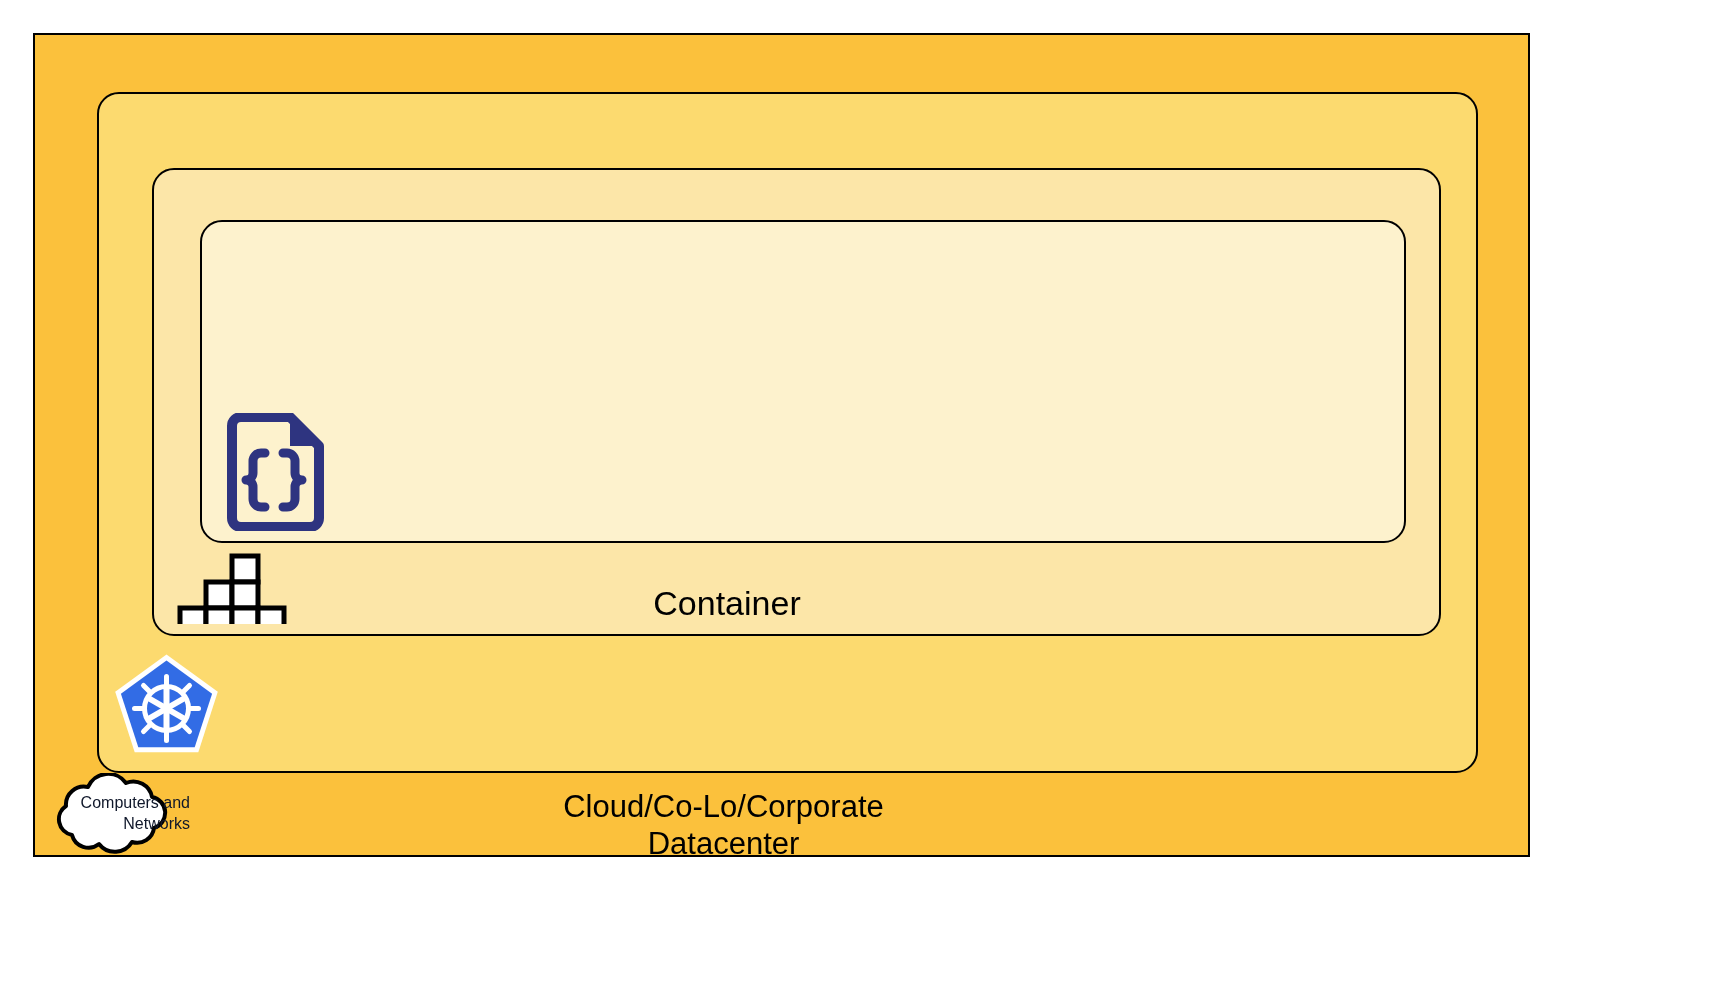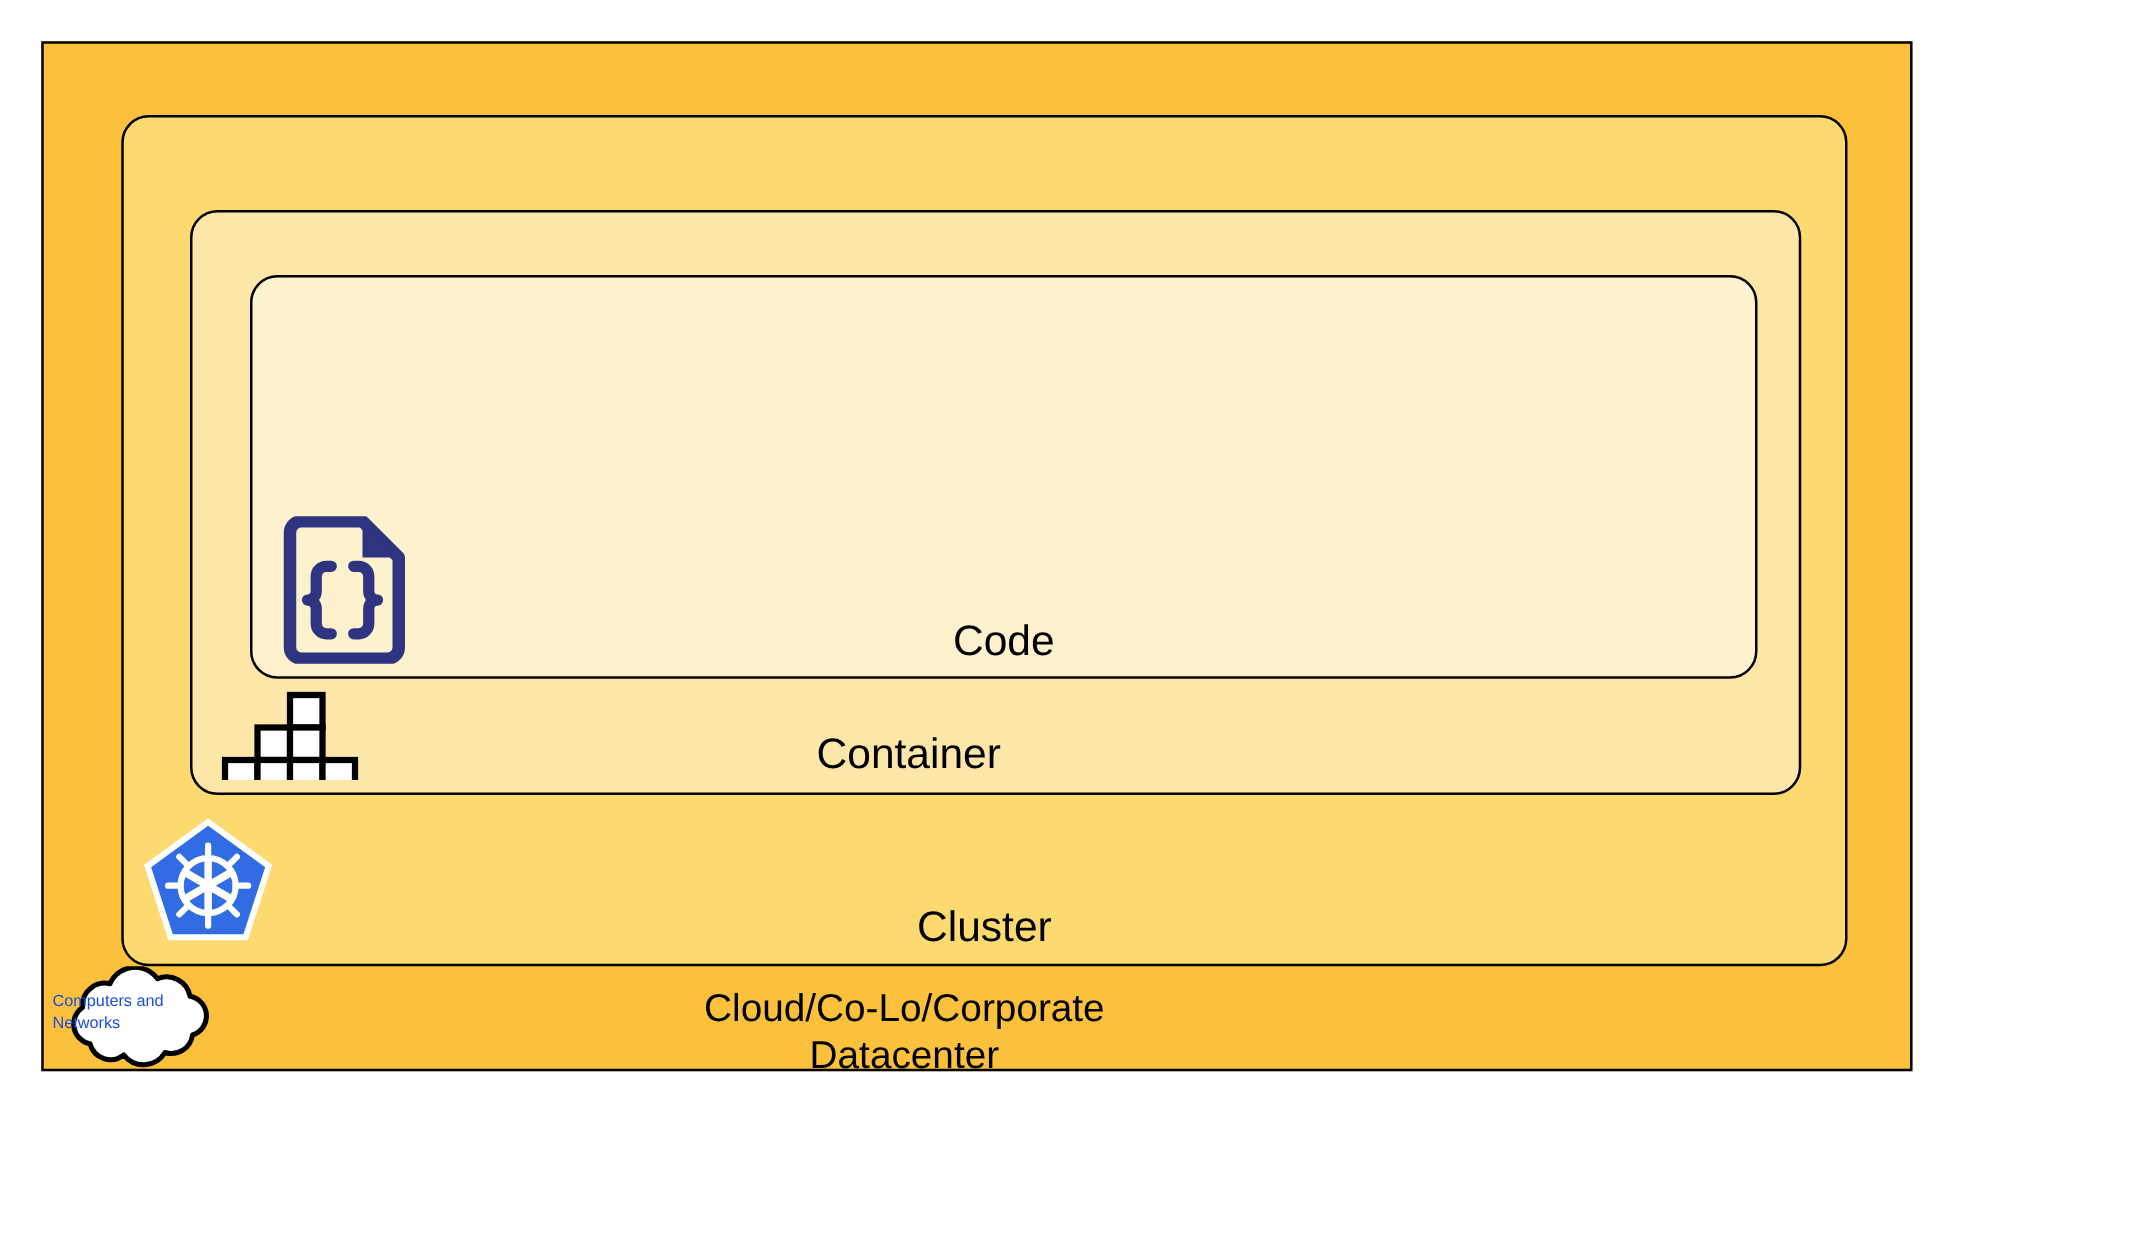--- a/index.html
+++ b/index.html
@@ -162,7 +162,6 @@
 
   <div class="layer" id="layer-code" style="background: rgb(253, 242, 205); border-color: rgb(0, 0, 0);"></div>
 
-  <div class="layer-label" id="label-code">Code</div>
 
   <div class="layer-label" id="label-container">Container</div>
 

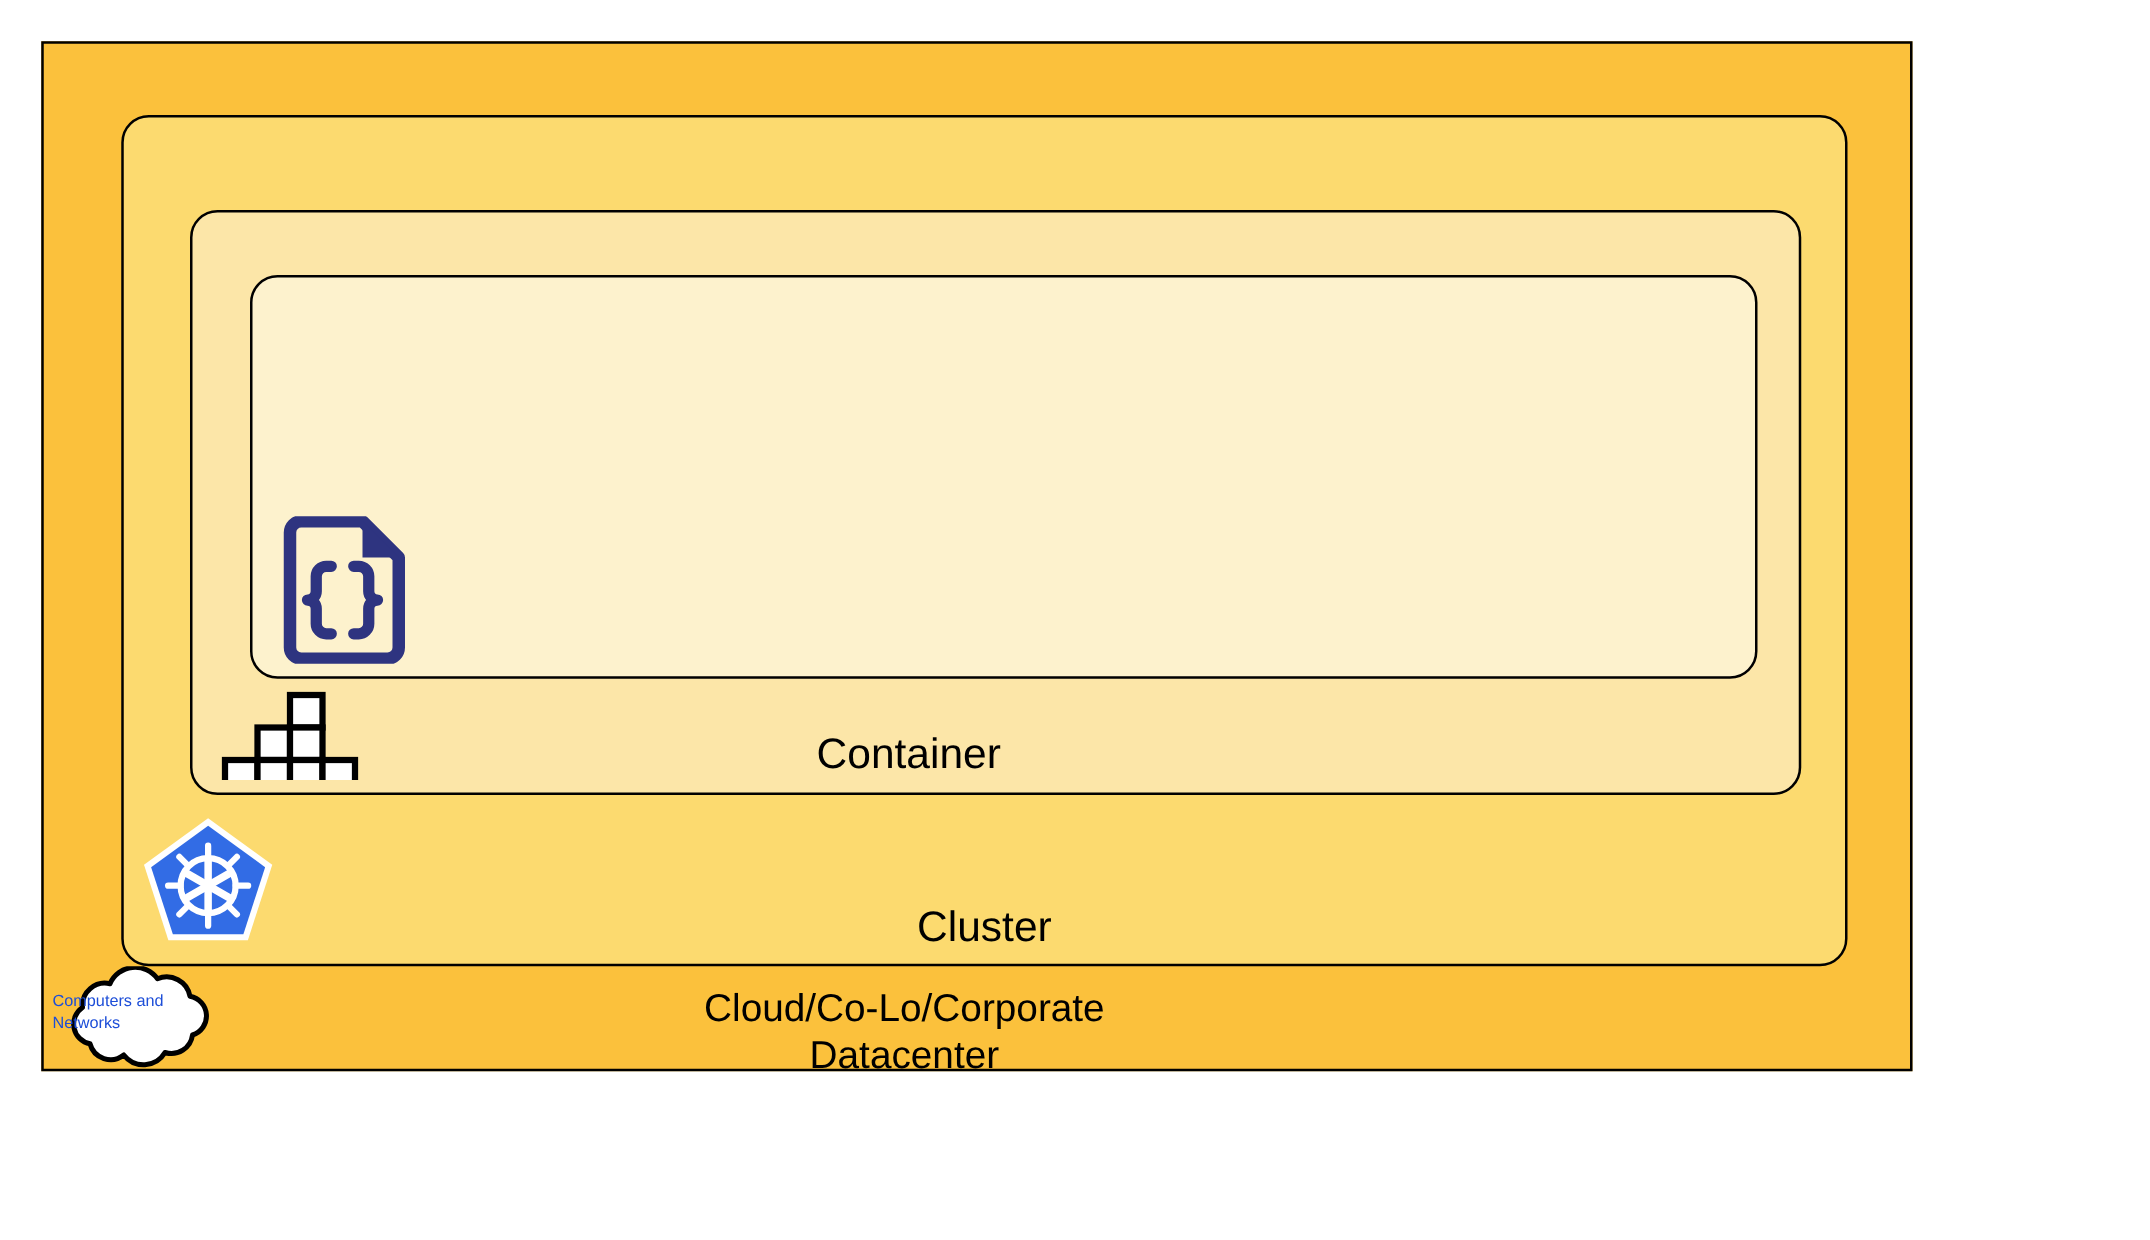--- a/index.html
+++ b/index.html
@@ -165,7 +165,6 @@
 
   <div class="layer-label" id="label-container">Container</div>
 
-  <div class="layer-label" id="label-cluster">Cluster</div>
 
   <div class="layer-label" id="label-datacenter">Cloud/Co-Lo/Corporate
 Datacenter</div>

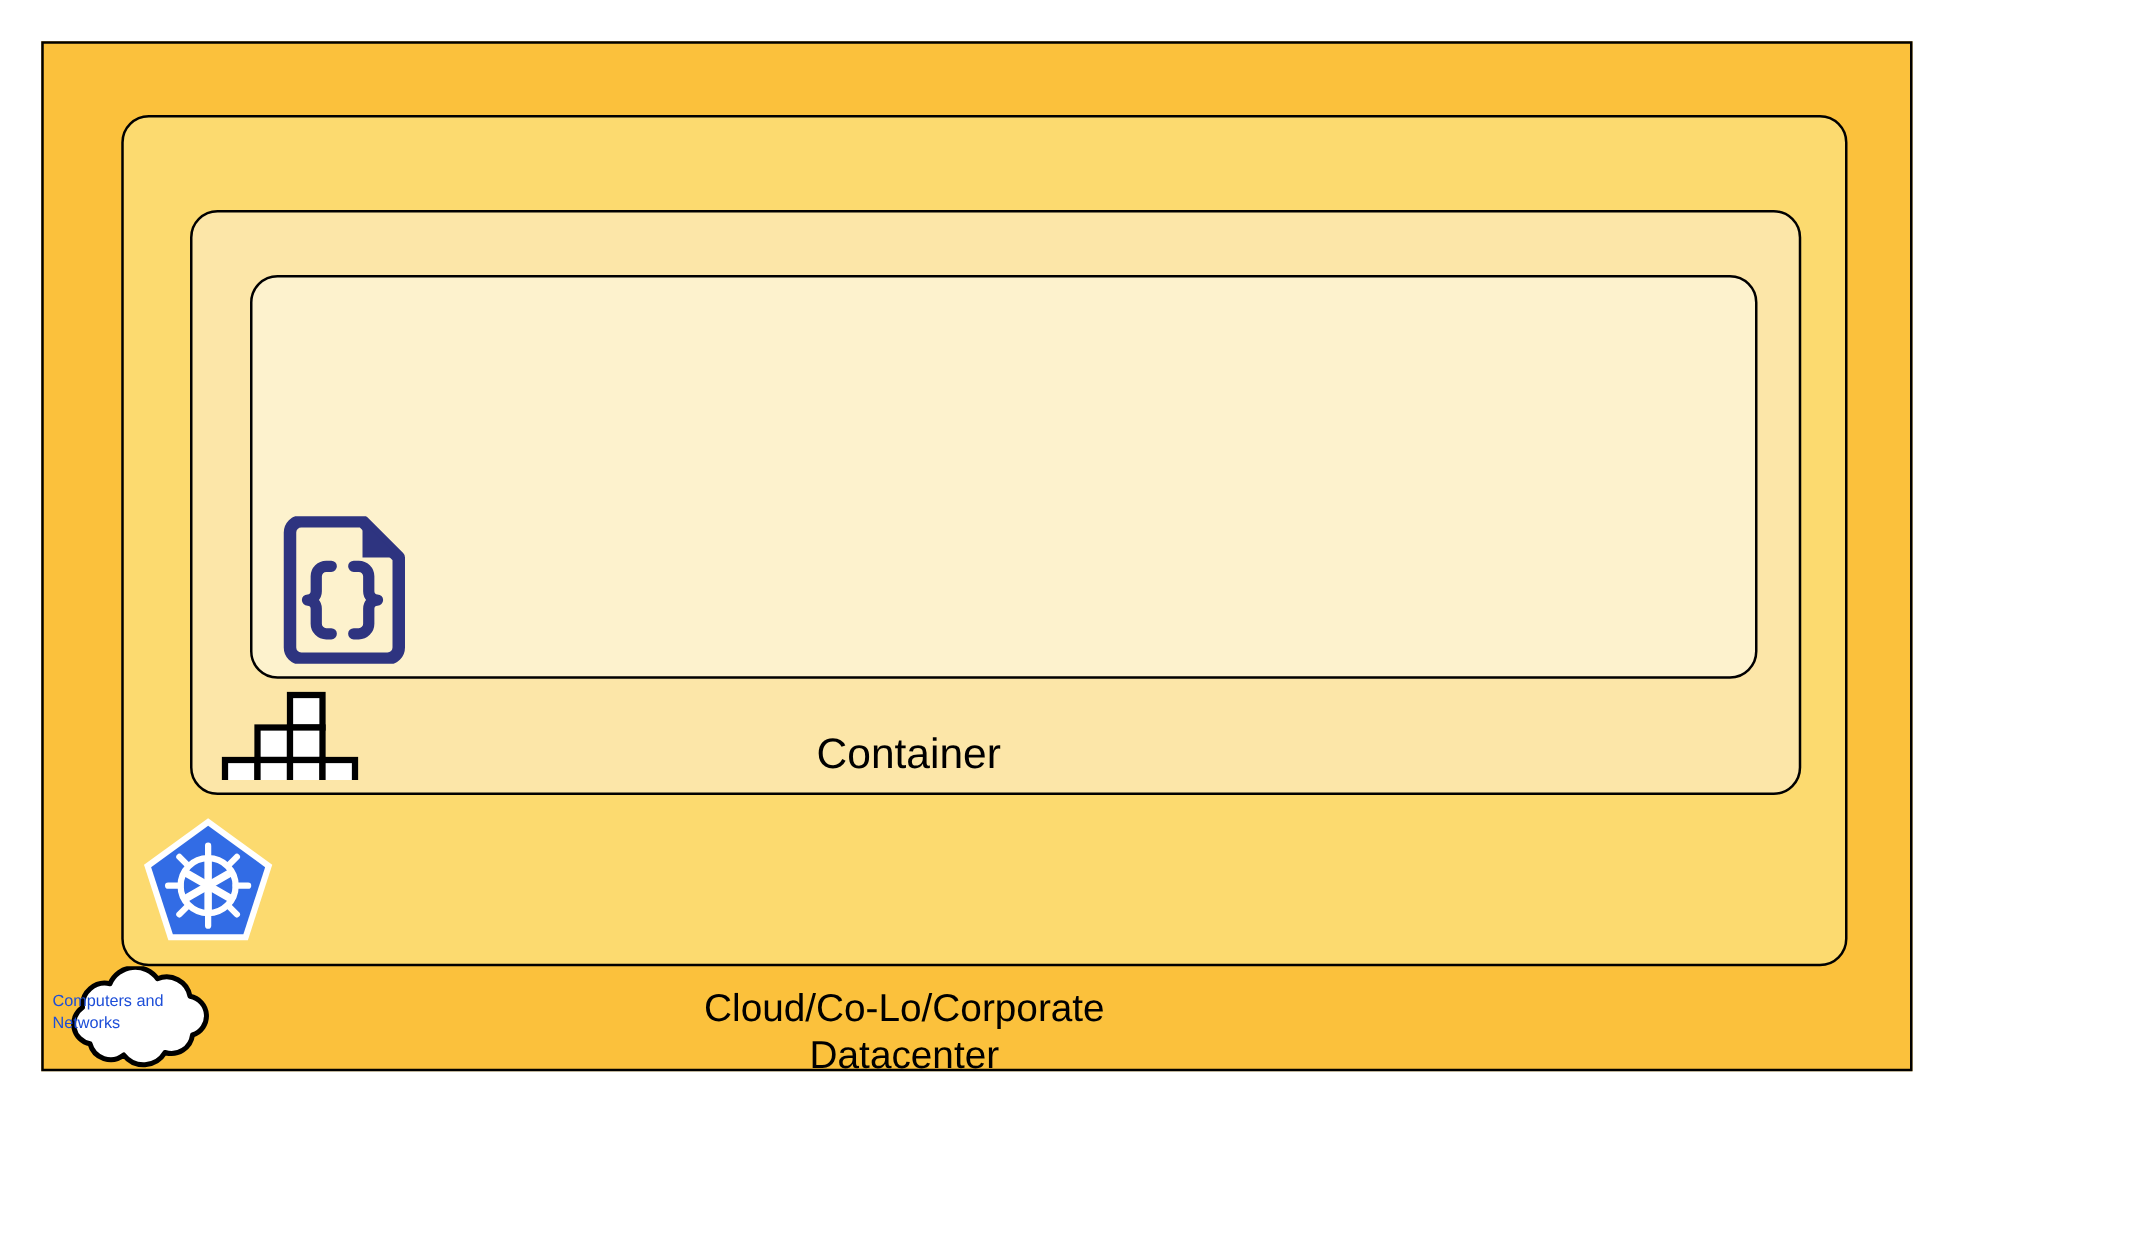--- a/index.html
+++ b/index.html
@@ -141,10 +141,10 @@
     left: 42px;
     top: 793px;
     width: 148px;
-    text-align: left;
-    font-size: 13px;
+    text-align: right;
+    font-size: 16px;
     line-height: 1.3;
-    color: #1d4ed8;
+    color: #0f172a;
     white-space: pre-line;
     pointer-events: none;
   }

